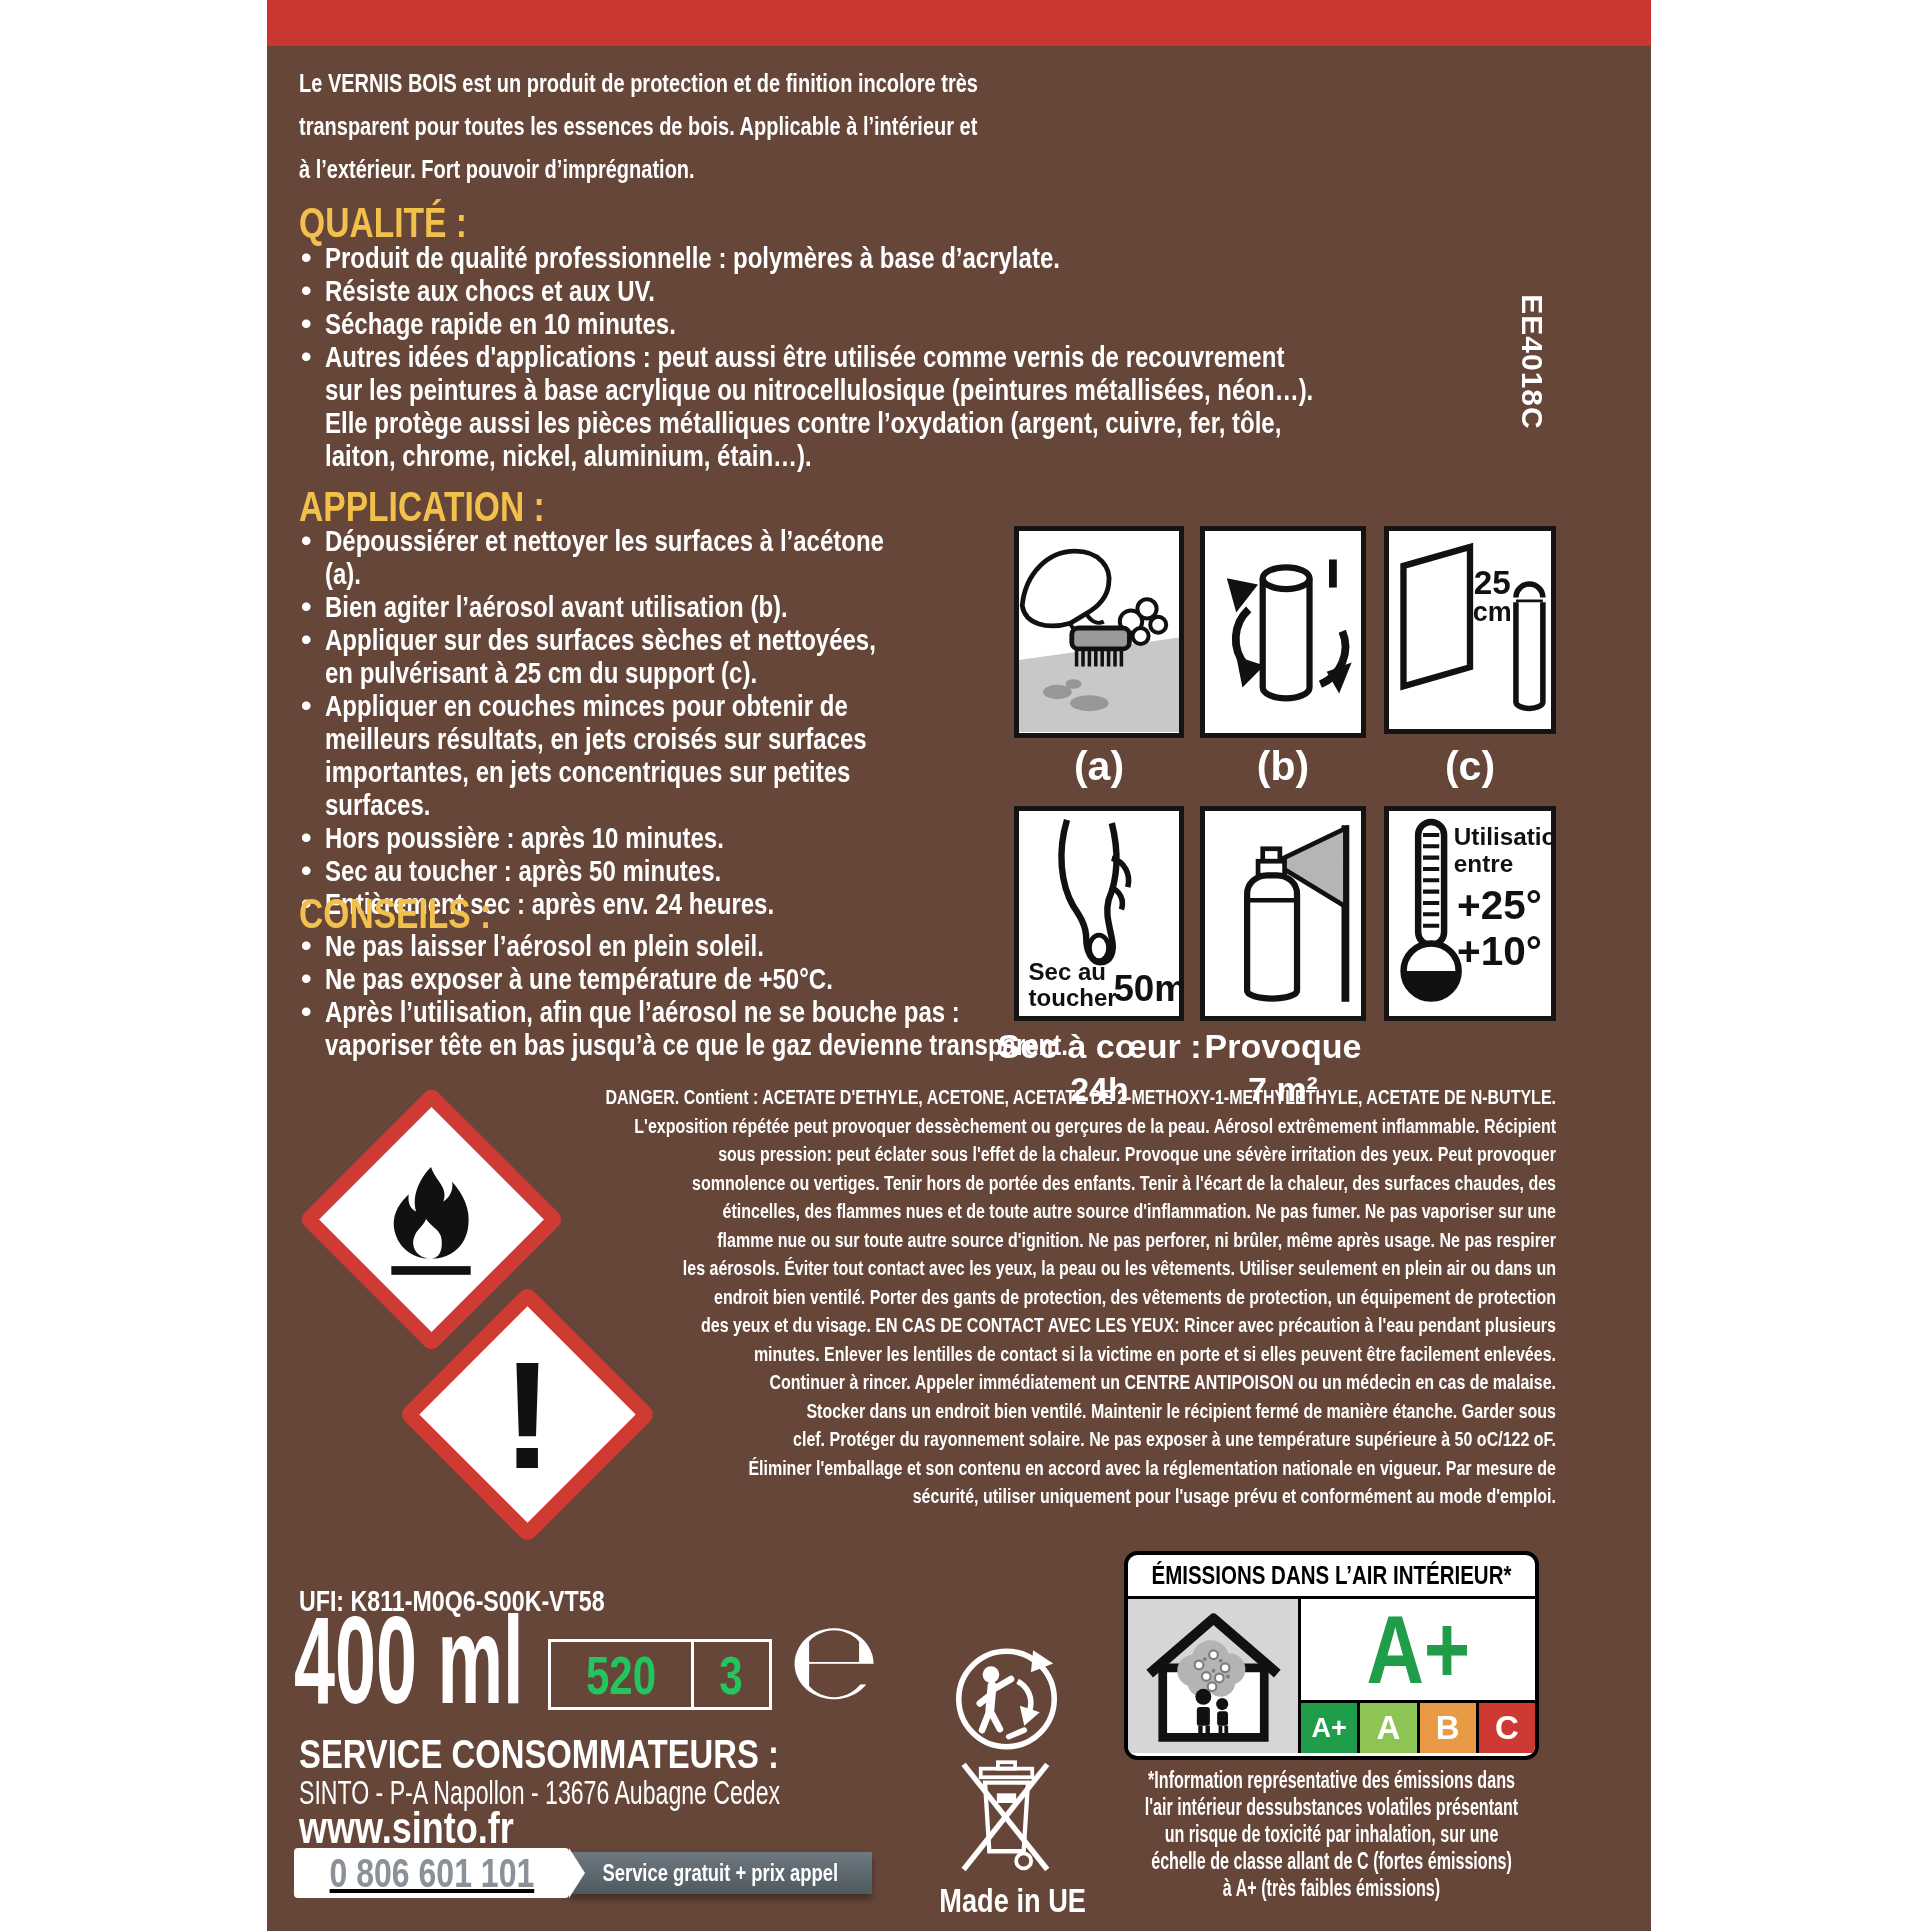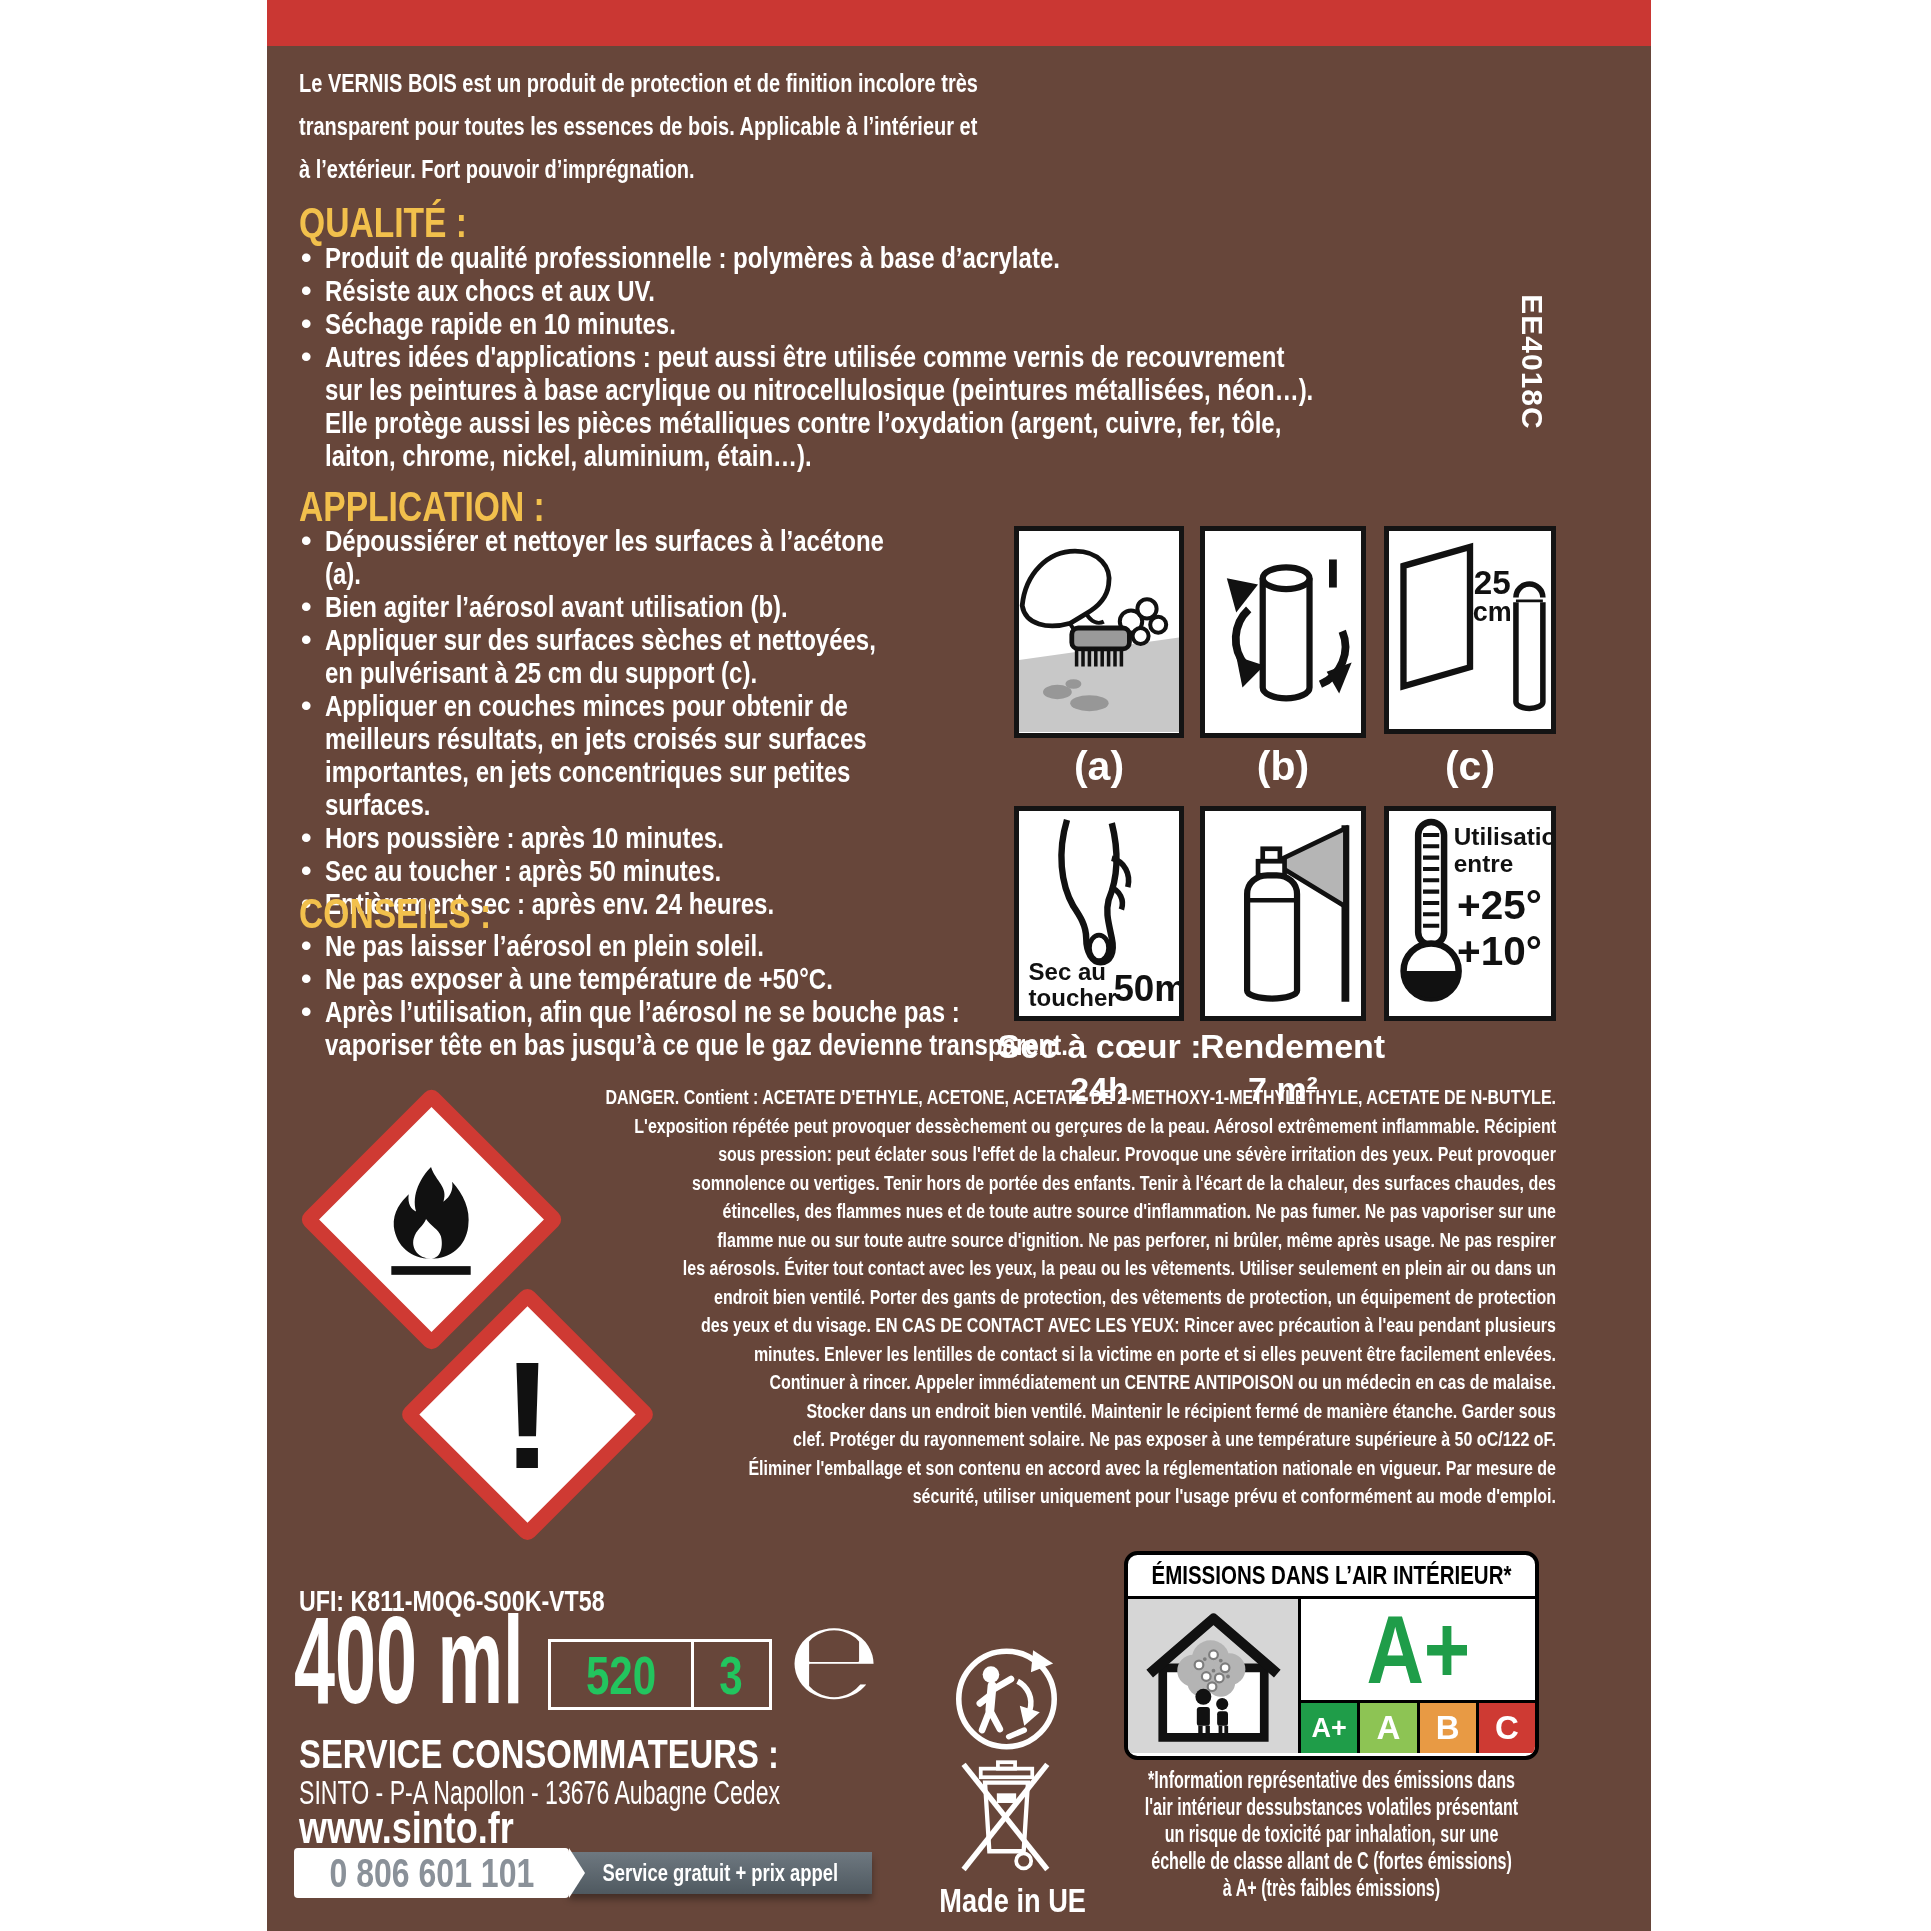--- a/index.html
+++ b/index.html
@@ -218,7 +218,7 @@
       <div>24h</div>
     </div>
     <div class="drycap" style="left:933px;top:1025px;width:166px;">
-      <div>Rendement</div>
+      <div>Provoque</div>
       <div>7 m²</div>
     </div>
 

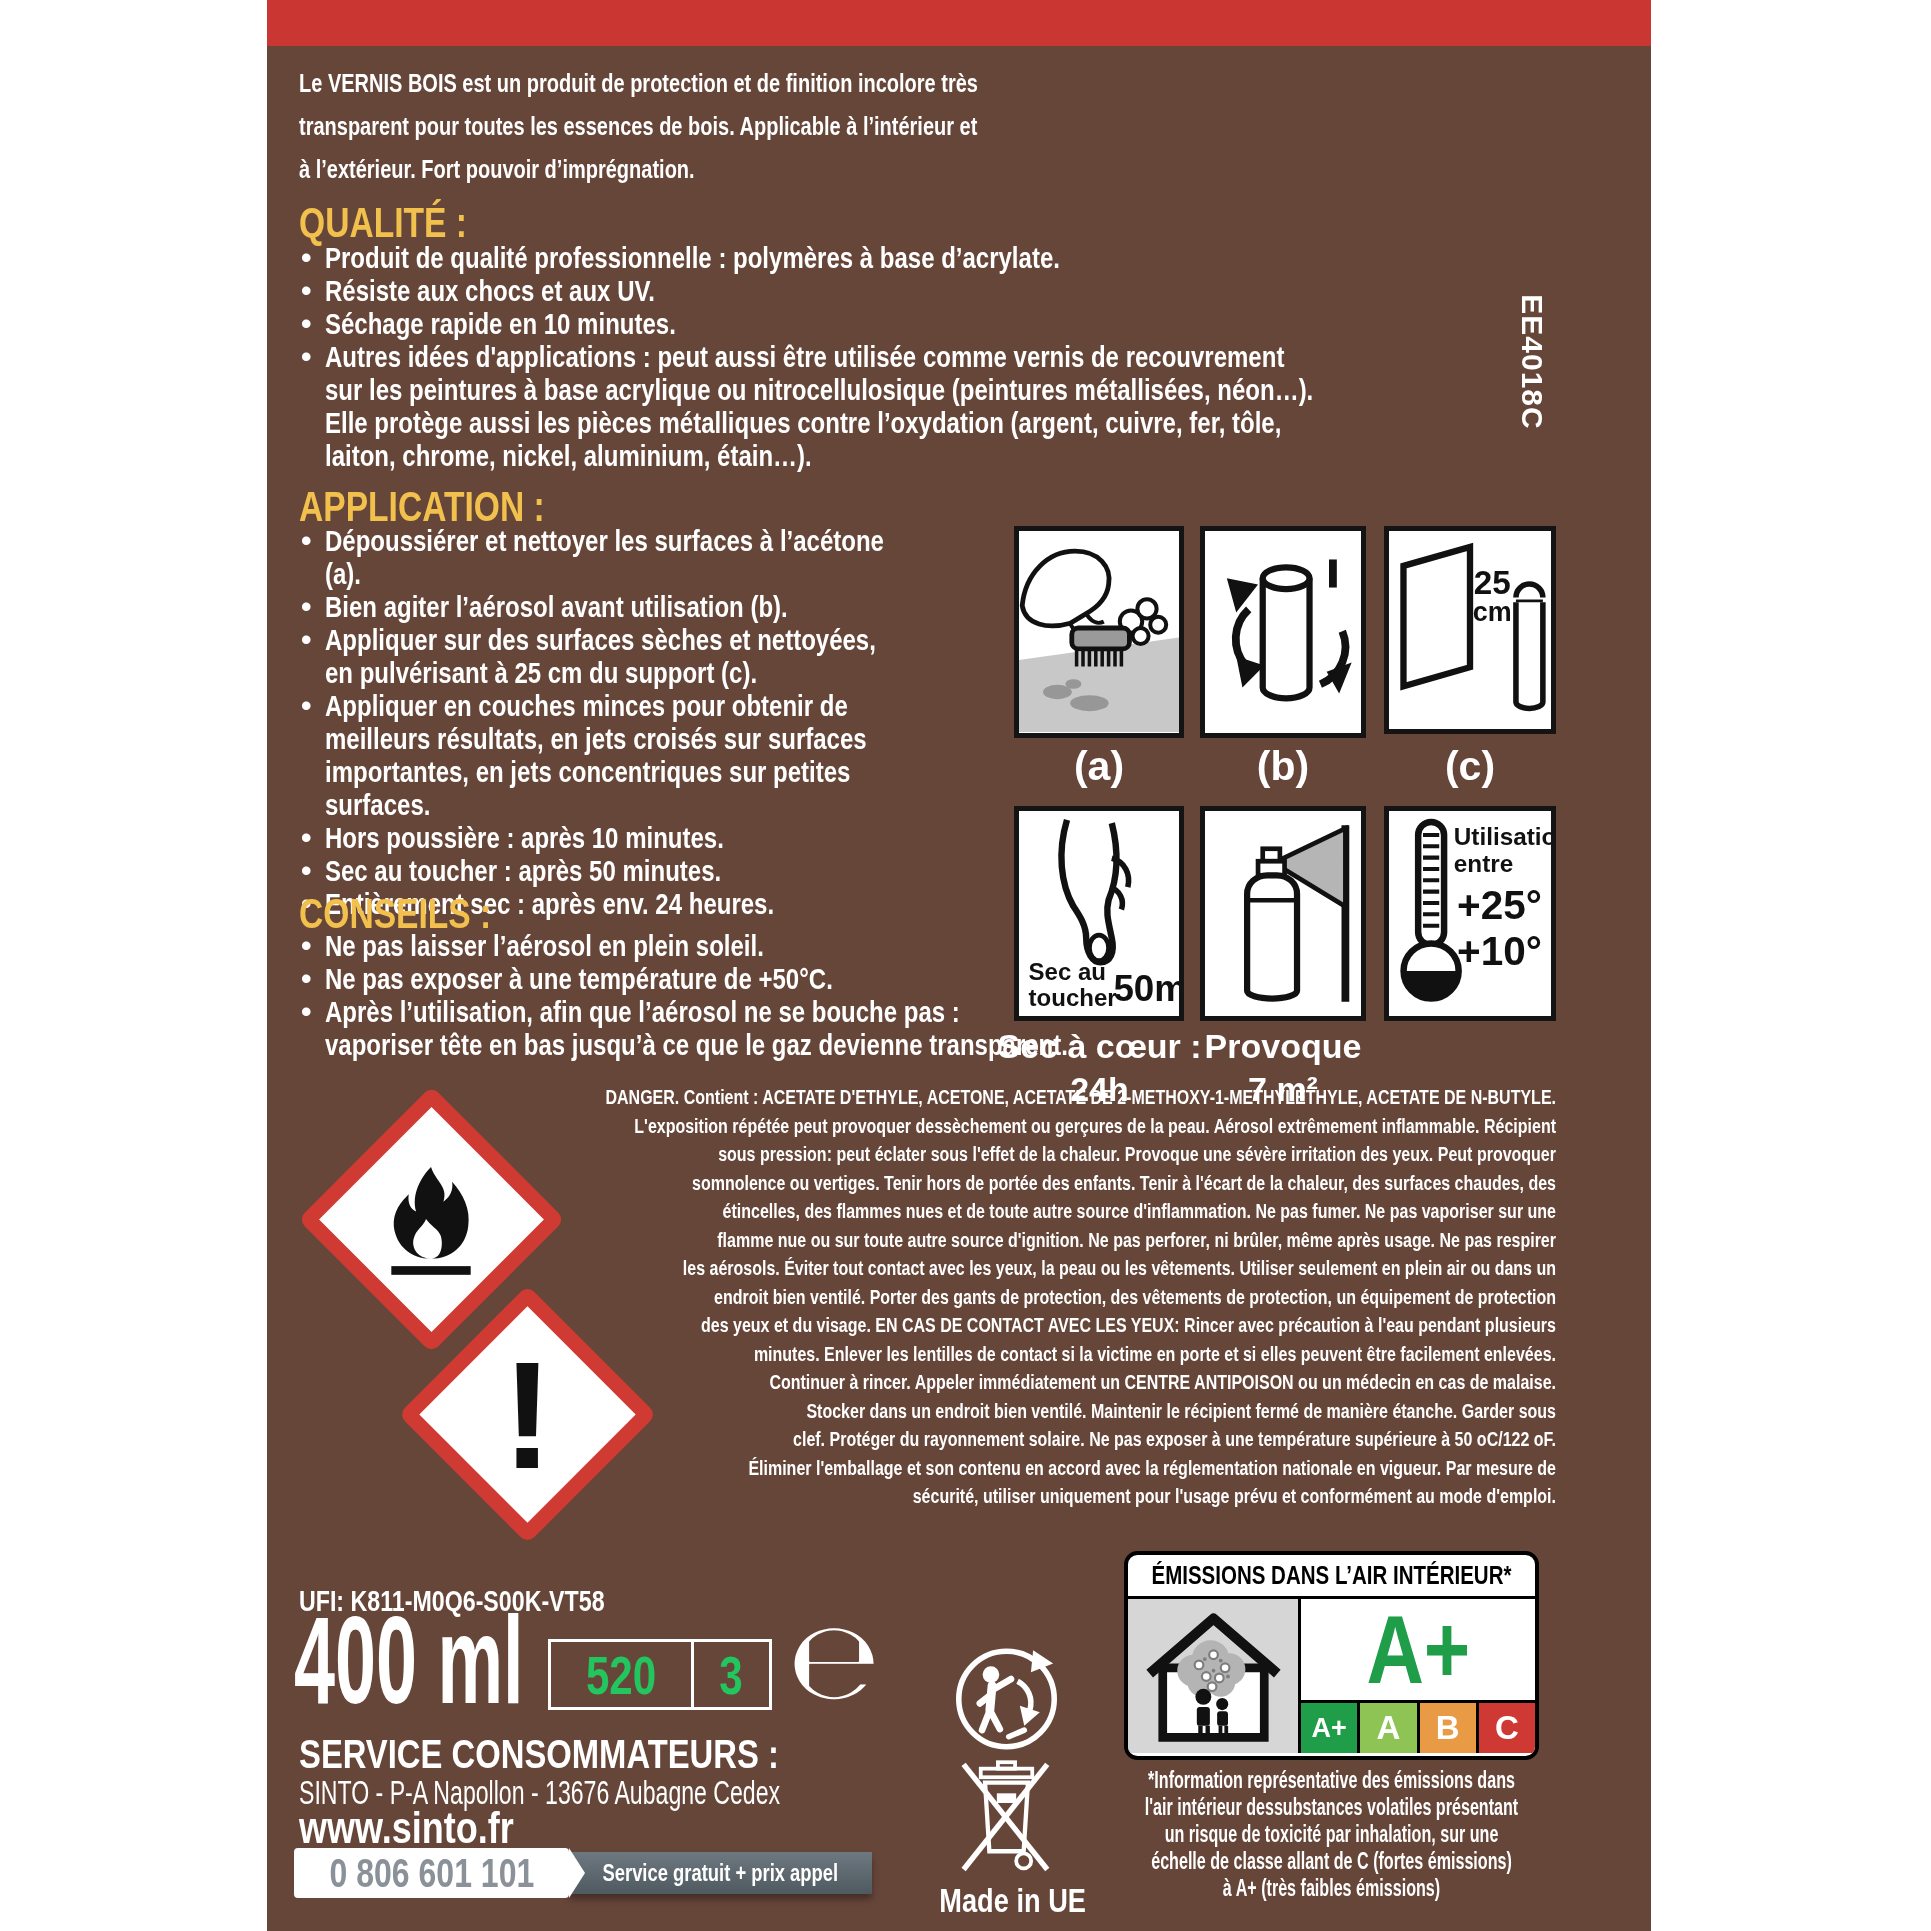--- a/index.html
+++ b/index.html
@@ -49,7 +49,7 @@
   .svc-addr{left:32px;top:1774px;font-size:33px;color:#fff;}
   .svc-web{left:32px;top:1802px;font-size:45px;font-weight:bold;color:#fff;}
   .phonebox{left:27px;top:1848px;width:275px;height:50px;background:#fff;border-radius:3.9px;
-            display:flex;align-items:center;justify-content:center;z-index:2;}
+            display:flex;align-items:center;justify-content:center;z-index:2;text-decoration:underline;}
   .phonebox::after{content:"";position:absolute;right:-16.4px;top:0;width:0;height:0;
             border-left:16.4px solid #fff;border-top:25px solid transparent;border-bottom:25px solid transparent;}
   .phonebox span{font-size:40px;font-weight:bold;color:#8a9199;transform:scaleX(.8);white-space:nowrap;}

